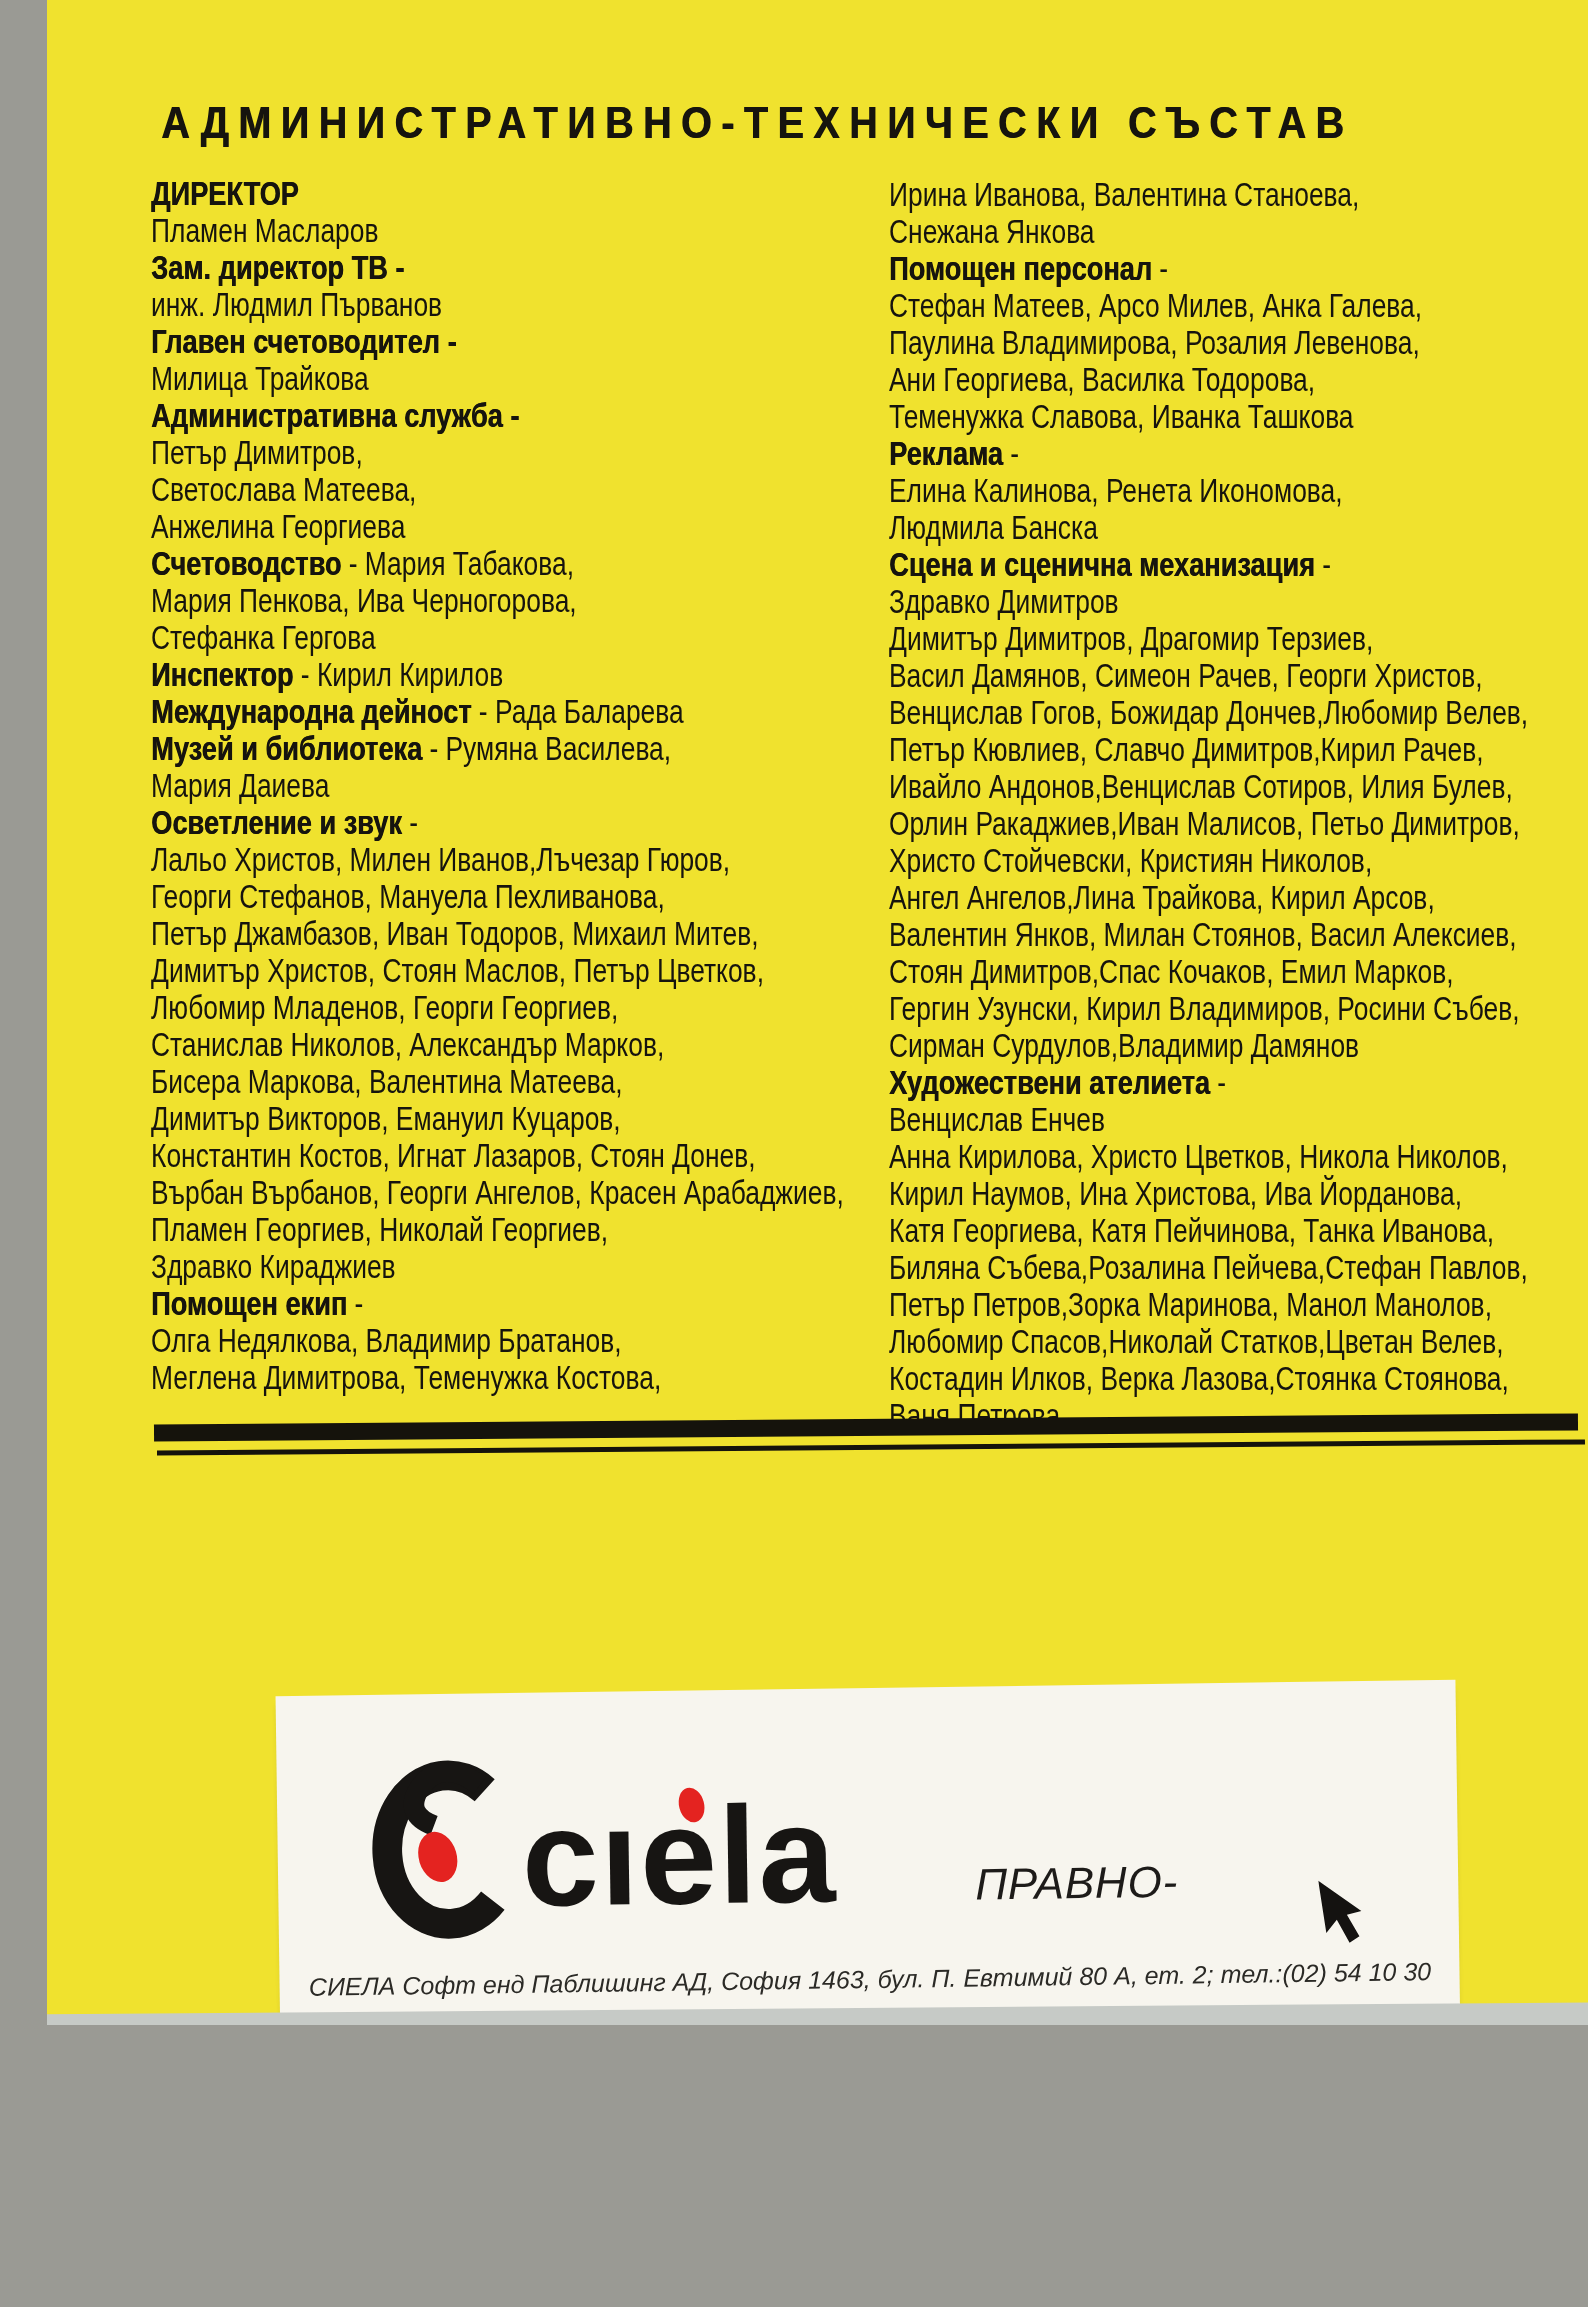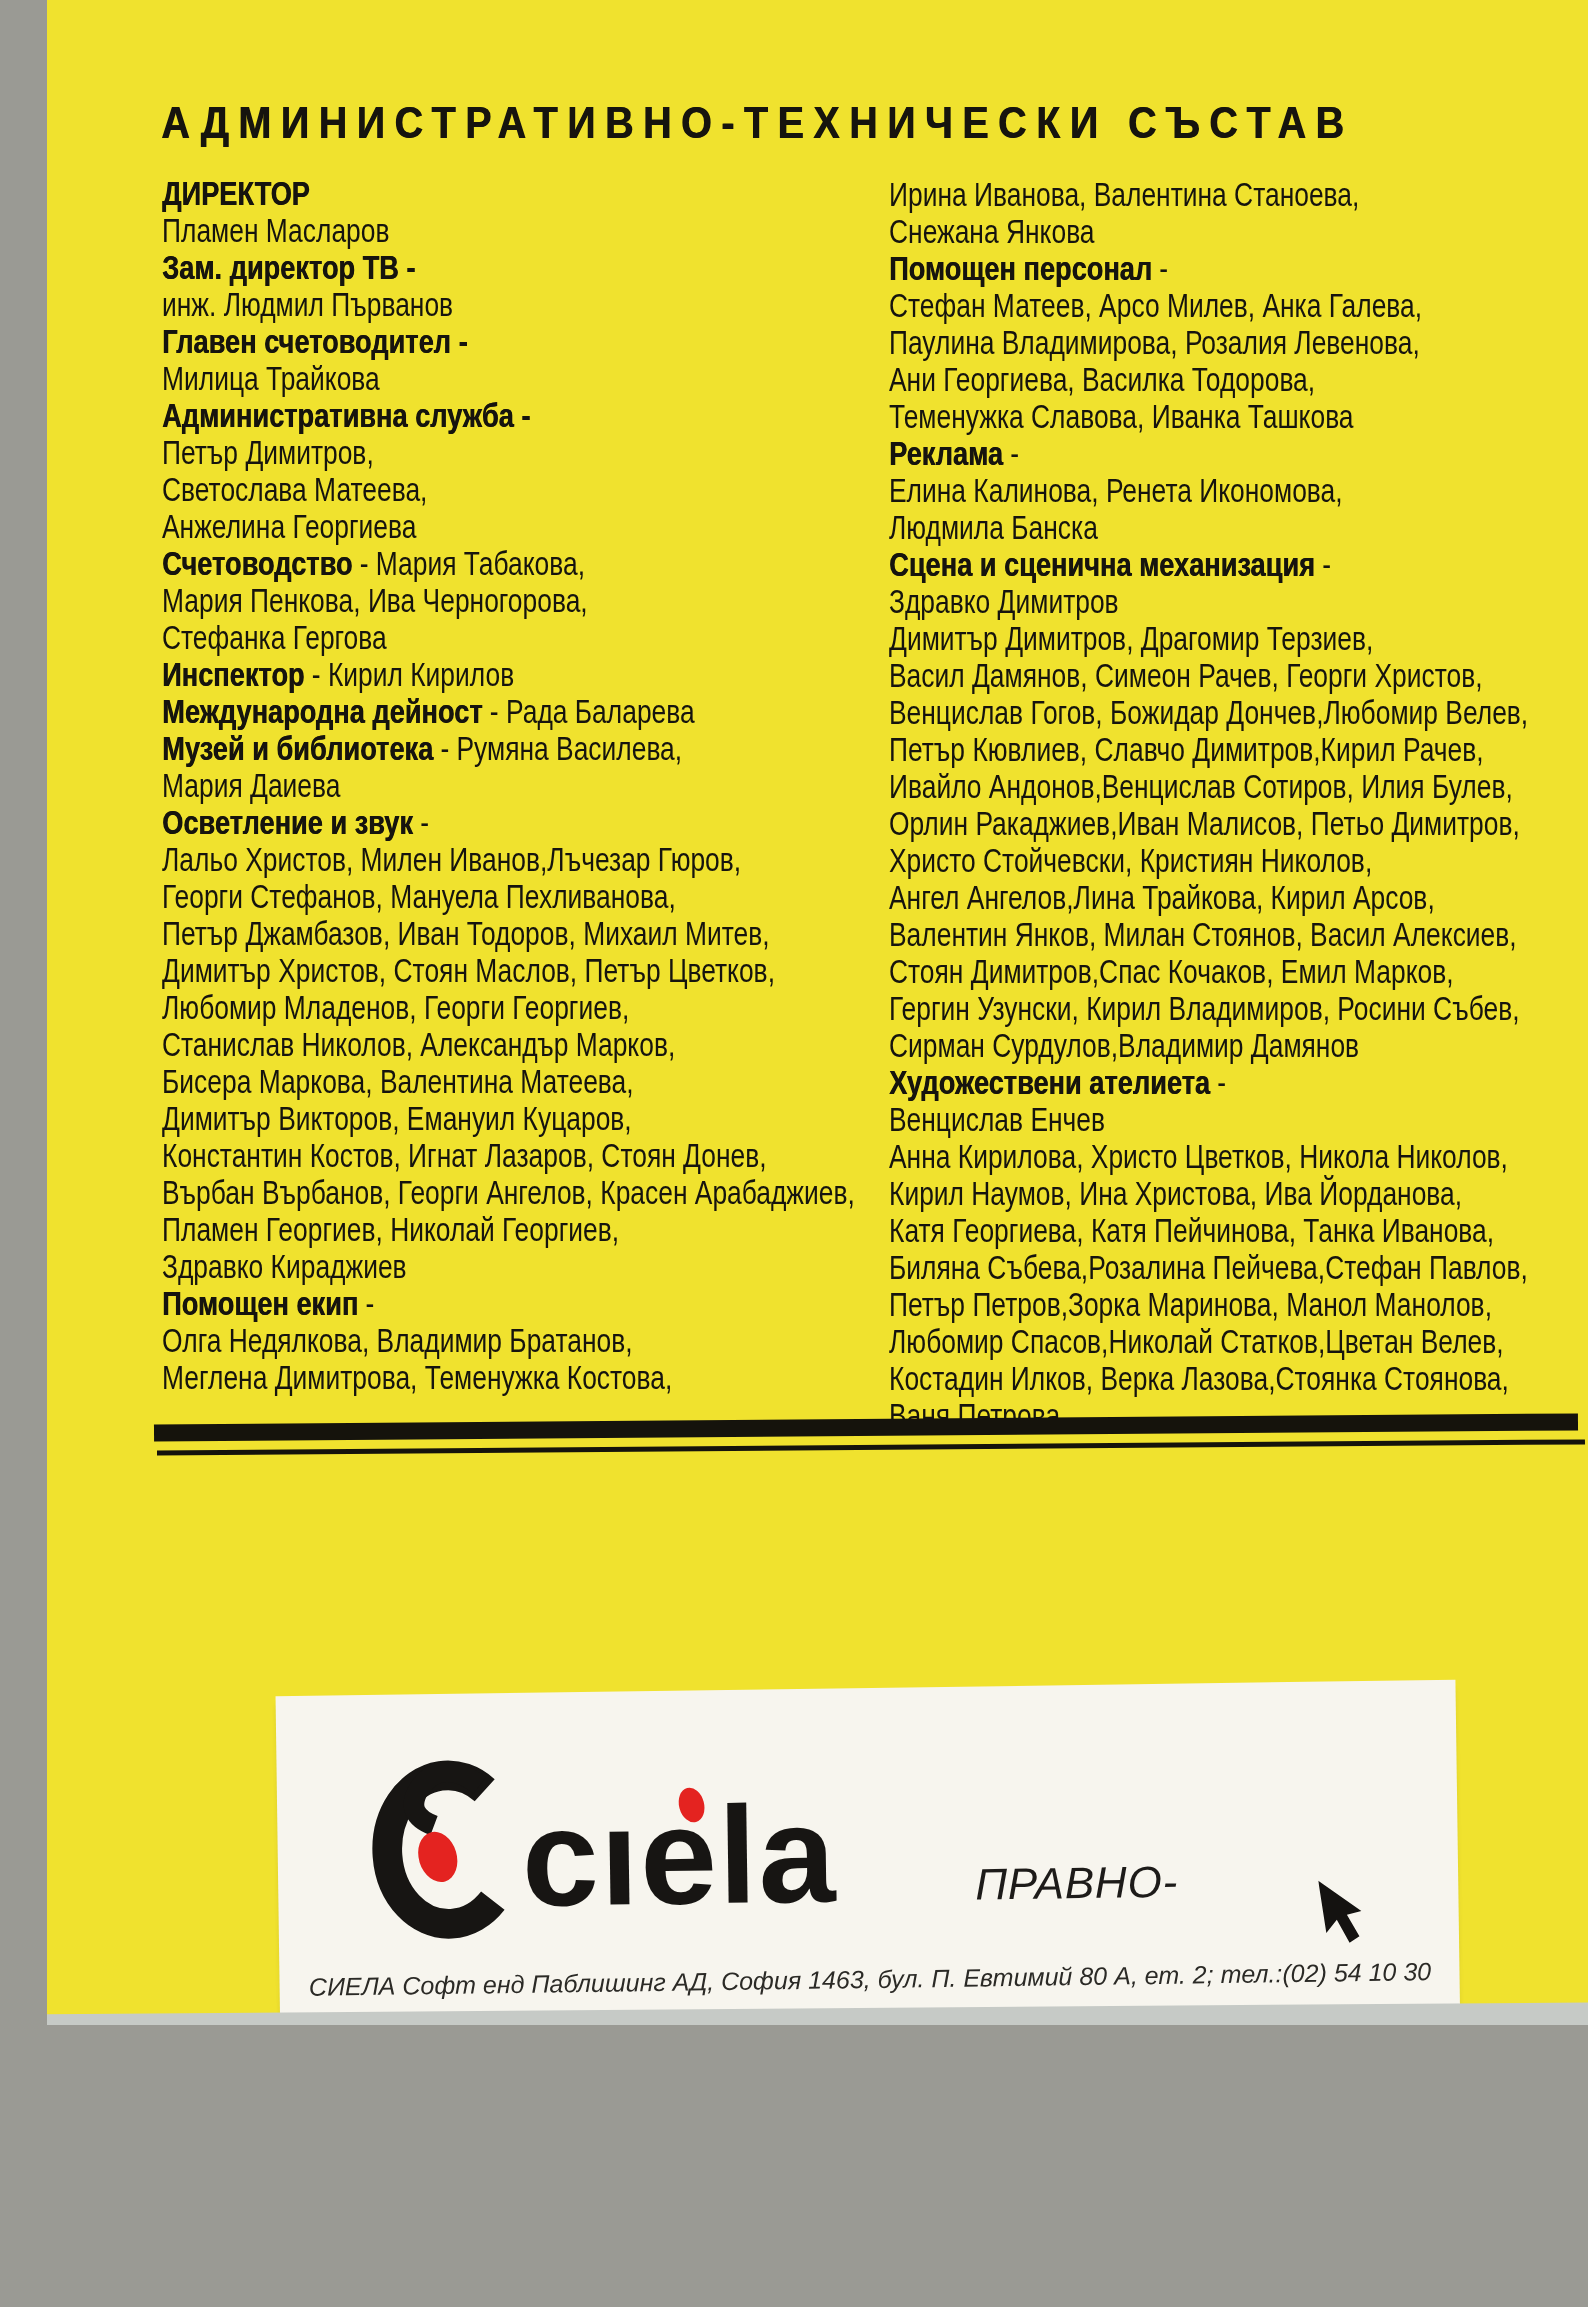--- a/index.html
+++ b/index.html
@@ -17,7 +17,7 @@
   }
   
   .col{position:absolute;width:742px;}
-  .col-left{left:115px;top:175px;}
+  .col-left{left:104px;top:175px;}
   .col-right{left:842px;top:176px;}
   .line{
     font-size:33px;line-height:37px;white-space:pre;

